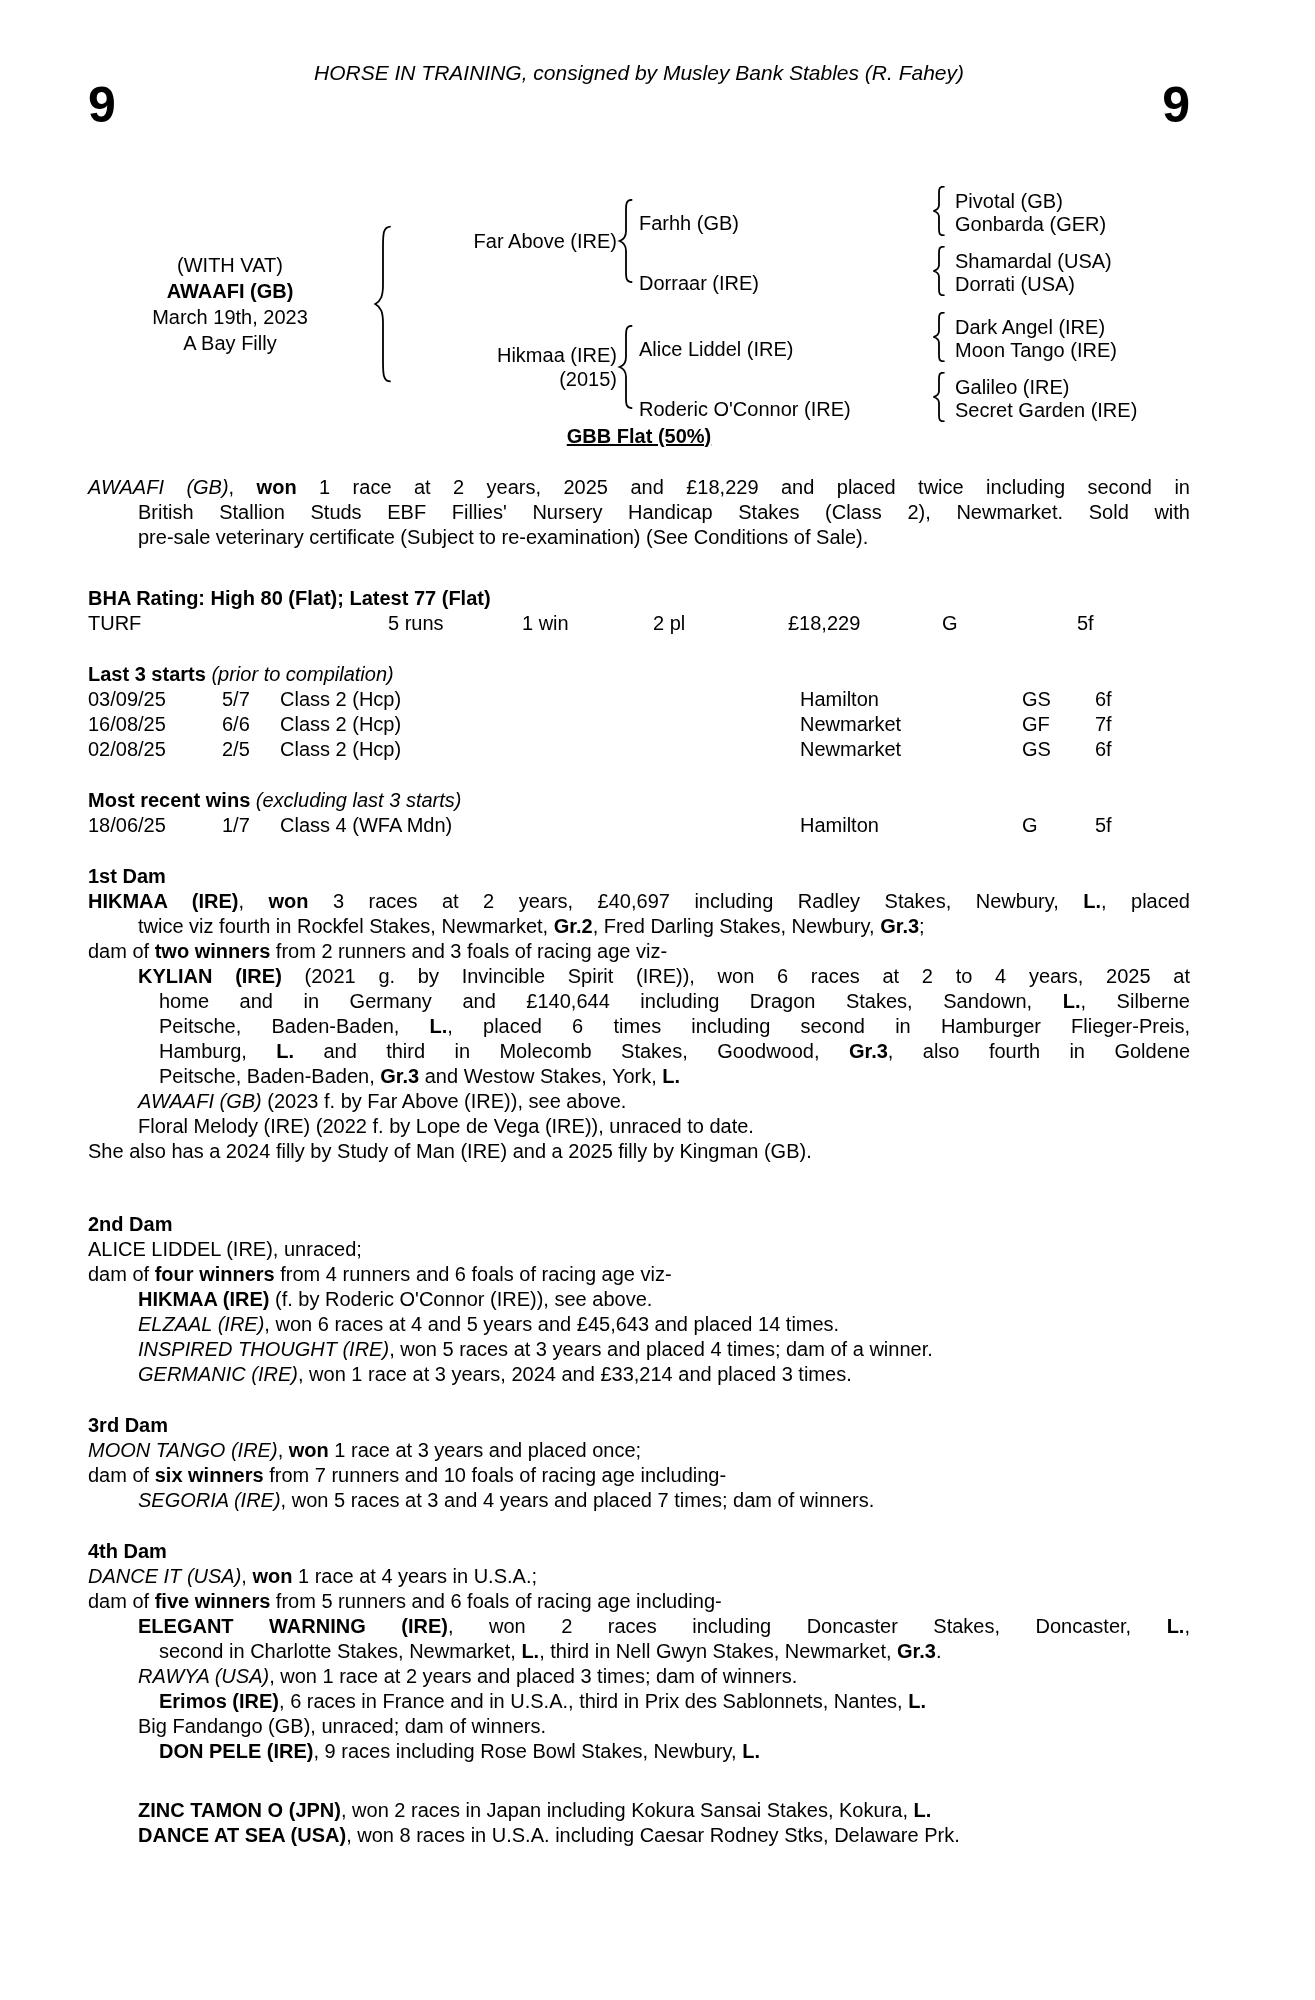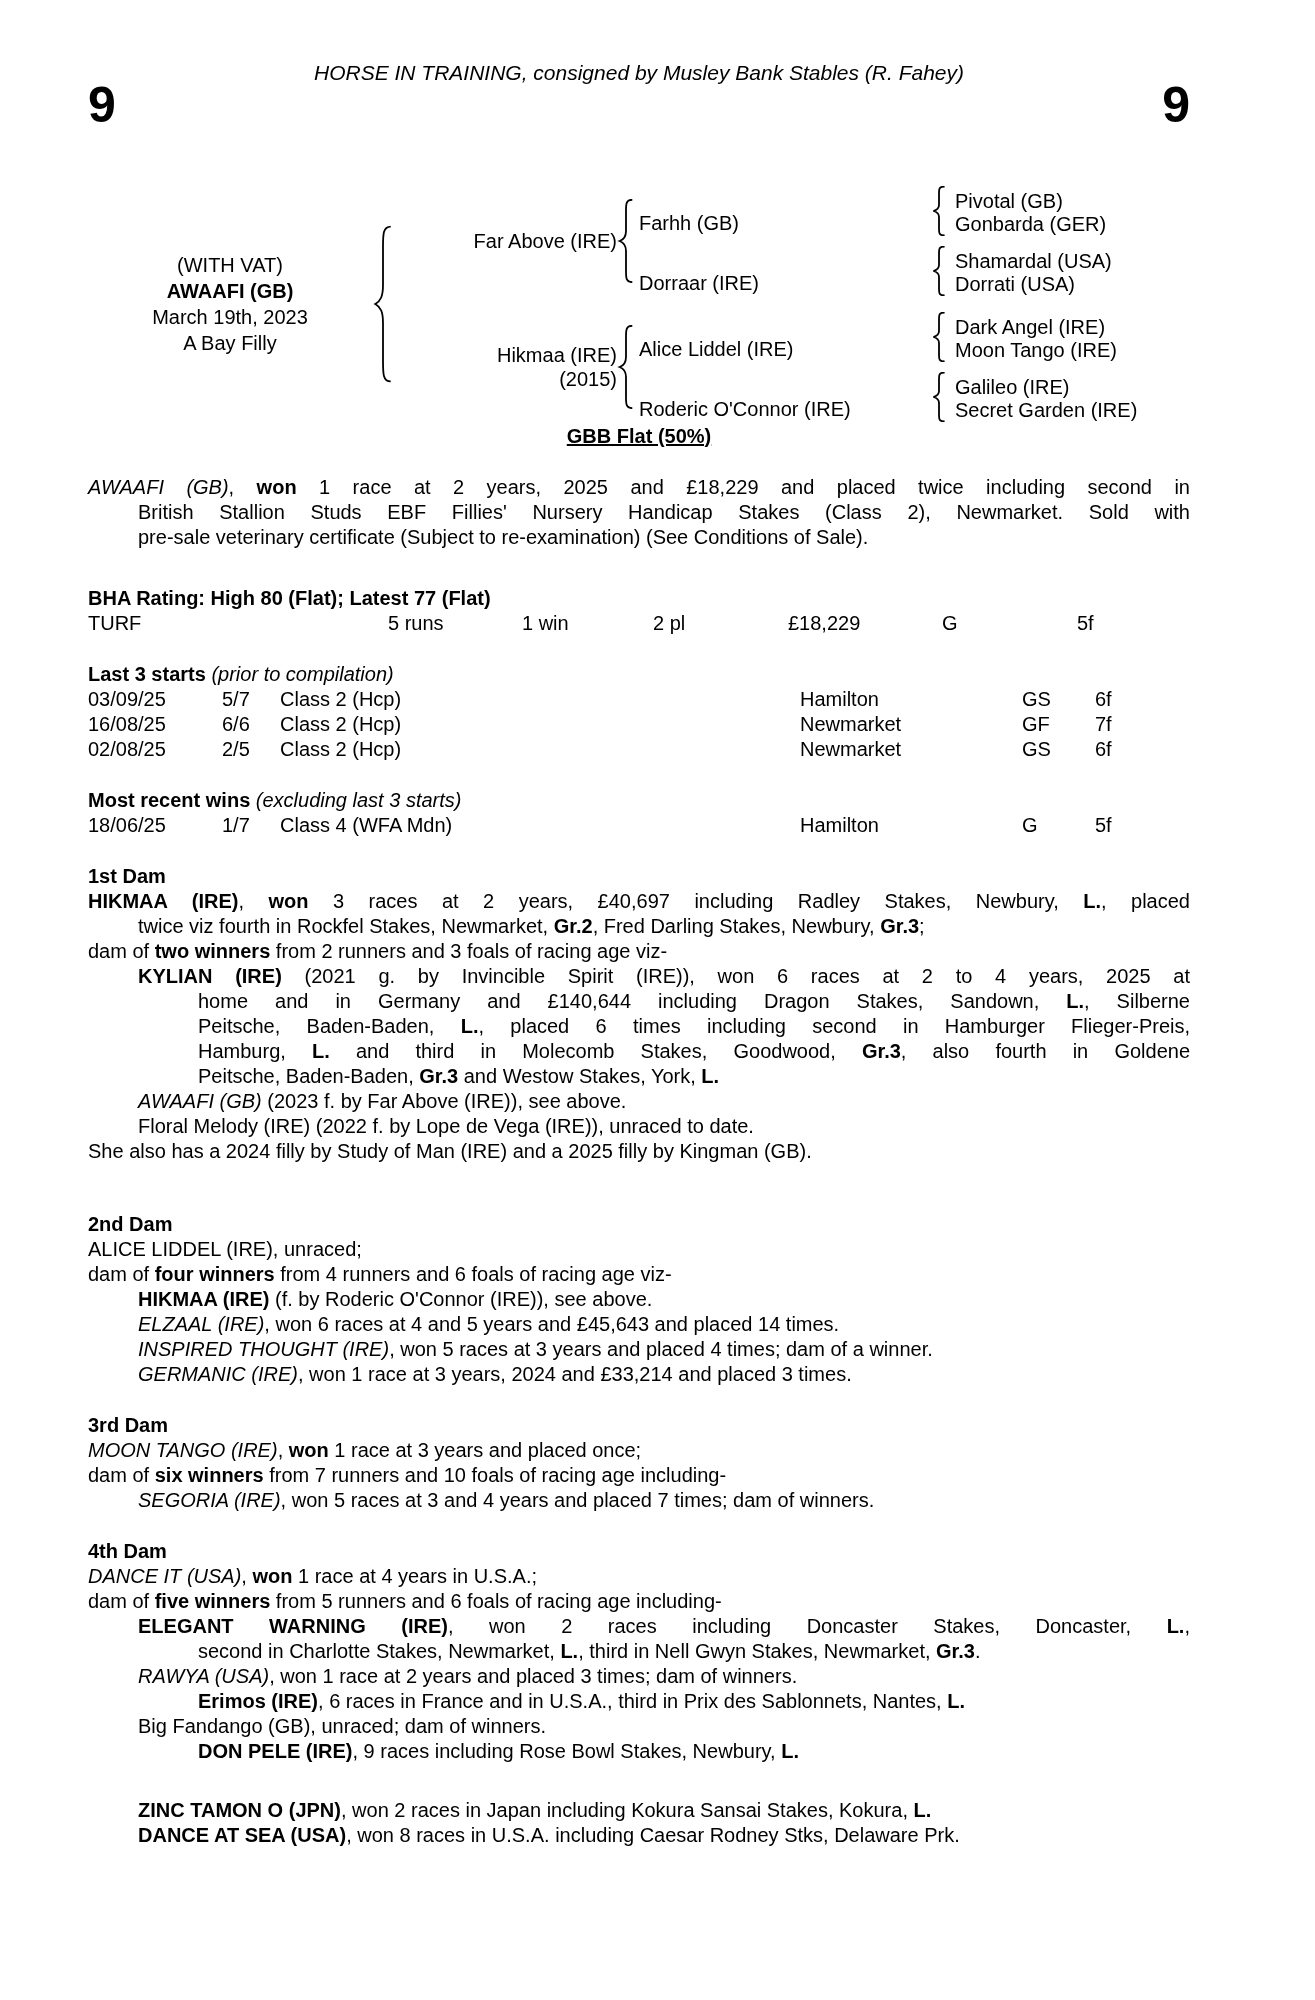--- a/index.html
+++ b/index.html
@@ -44,7 +44,7 @@
   .sec-next{margin-top:34px;}
   .ln{min-height:25px;}
   .ind1{margin-left:50px;}
-  .ind2{margin-left:110px;}
+  .ind2{margin-left:71px;}
   .just{text-align:justify;text-align-last:justify;}
 
   .race-row{display:grid;grid-template-columns:134px 58px 520px 222px 73px 1fr;}

